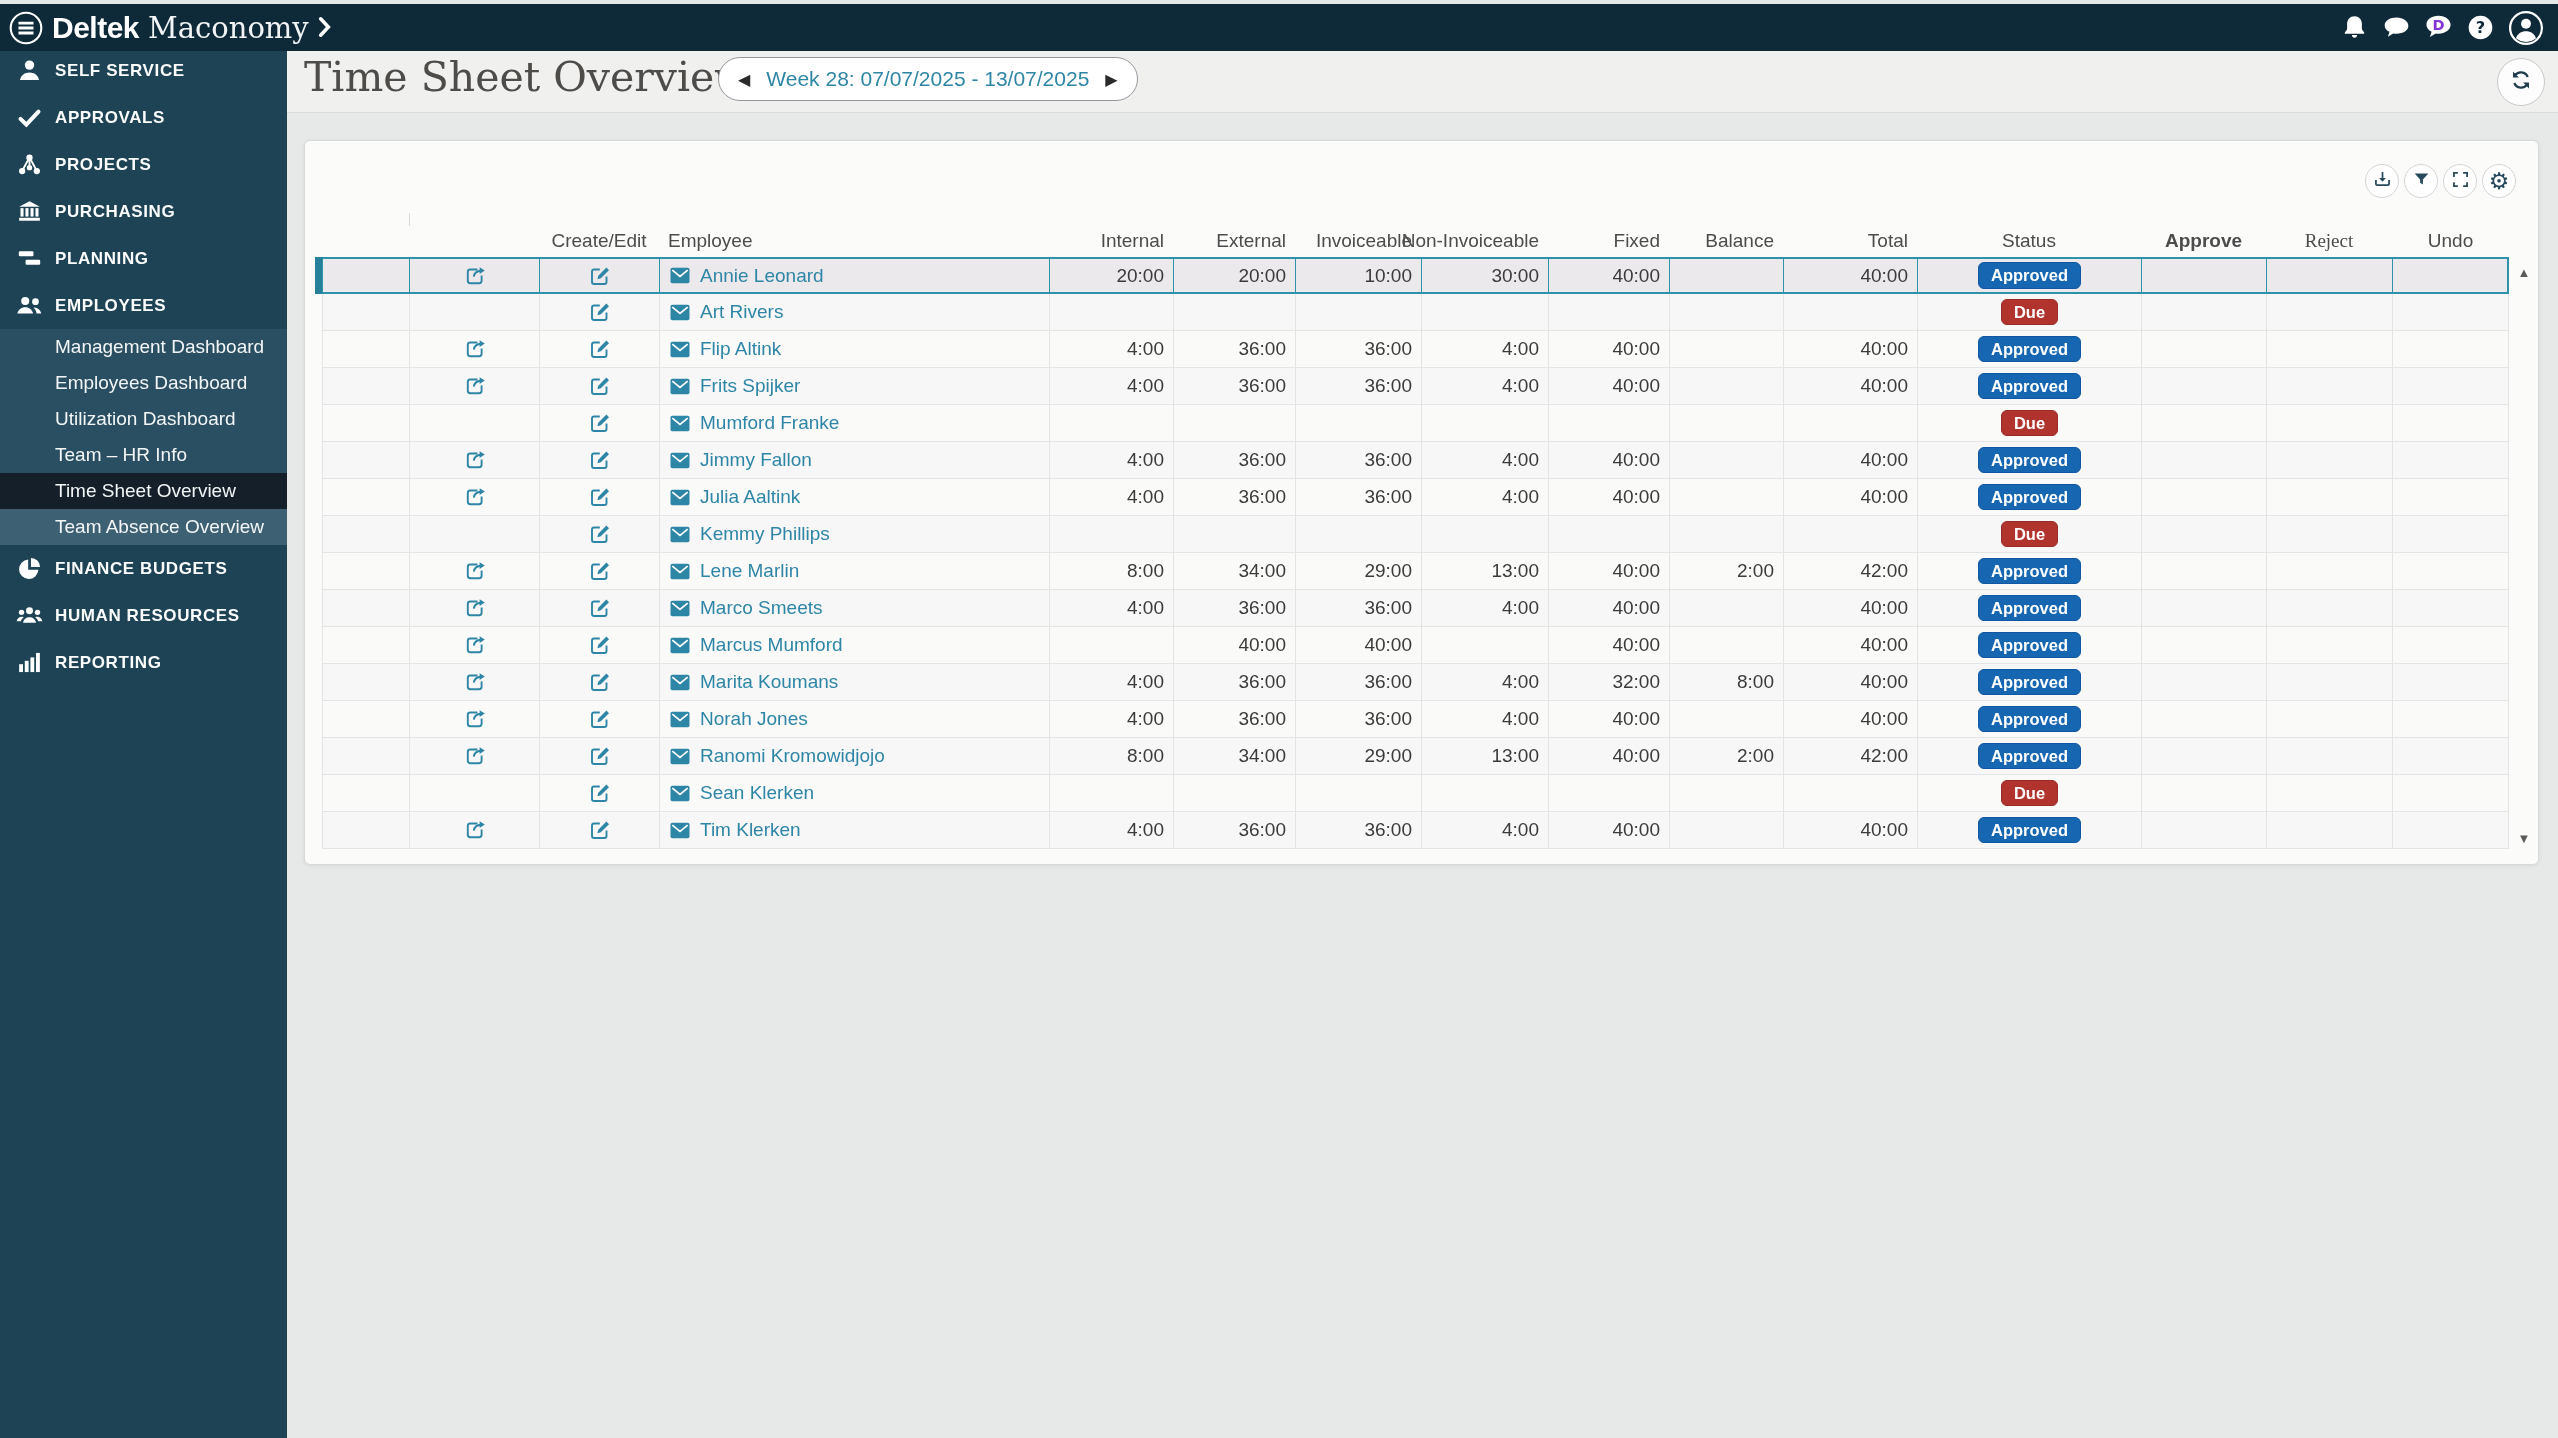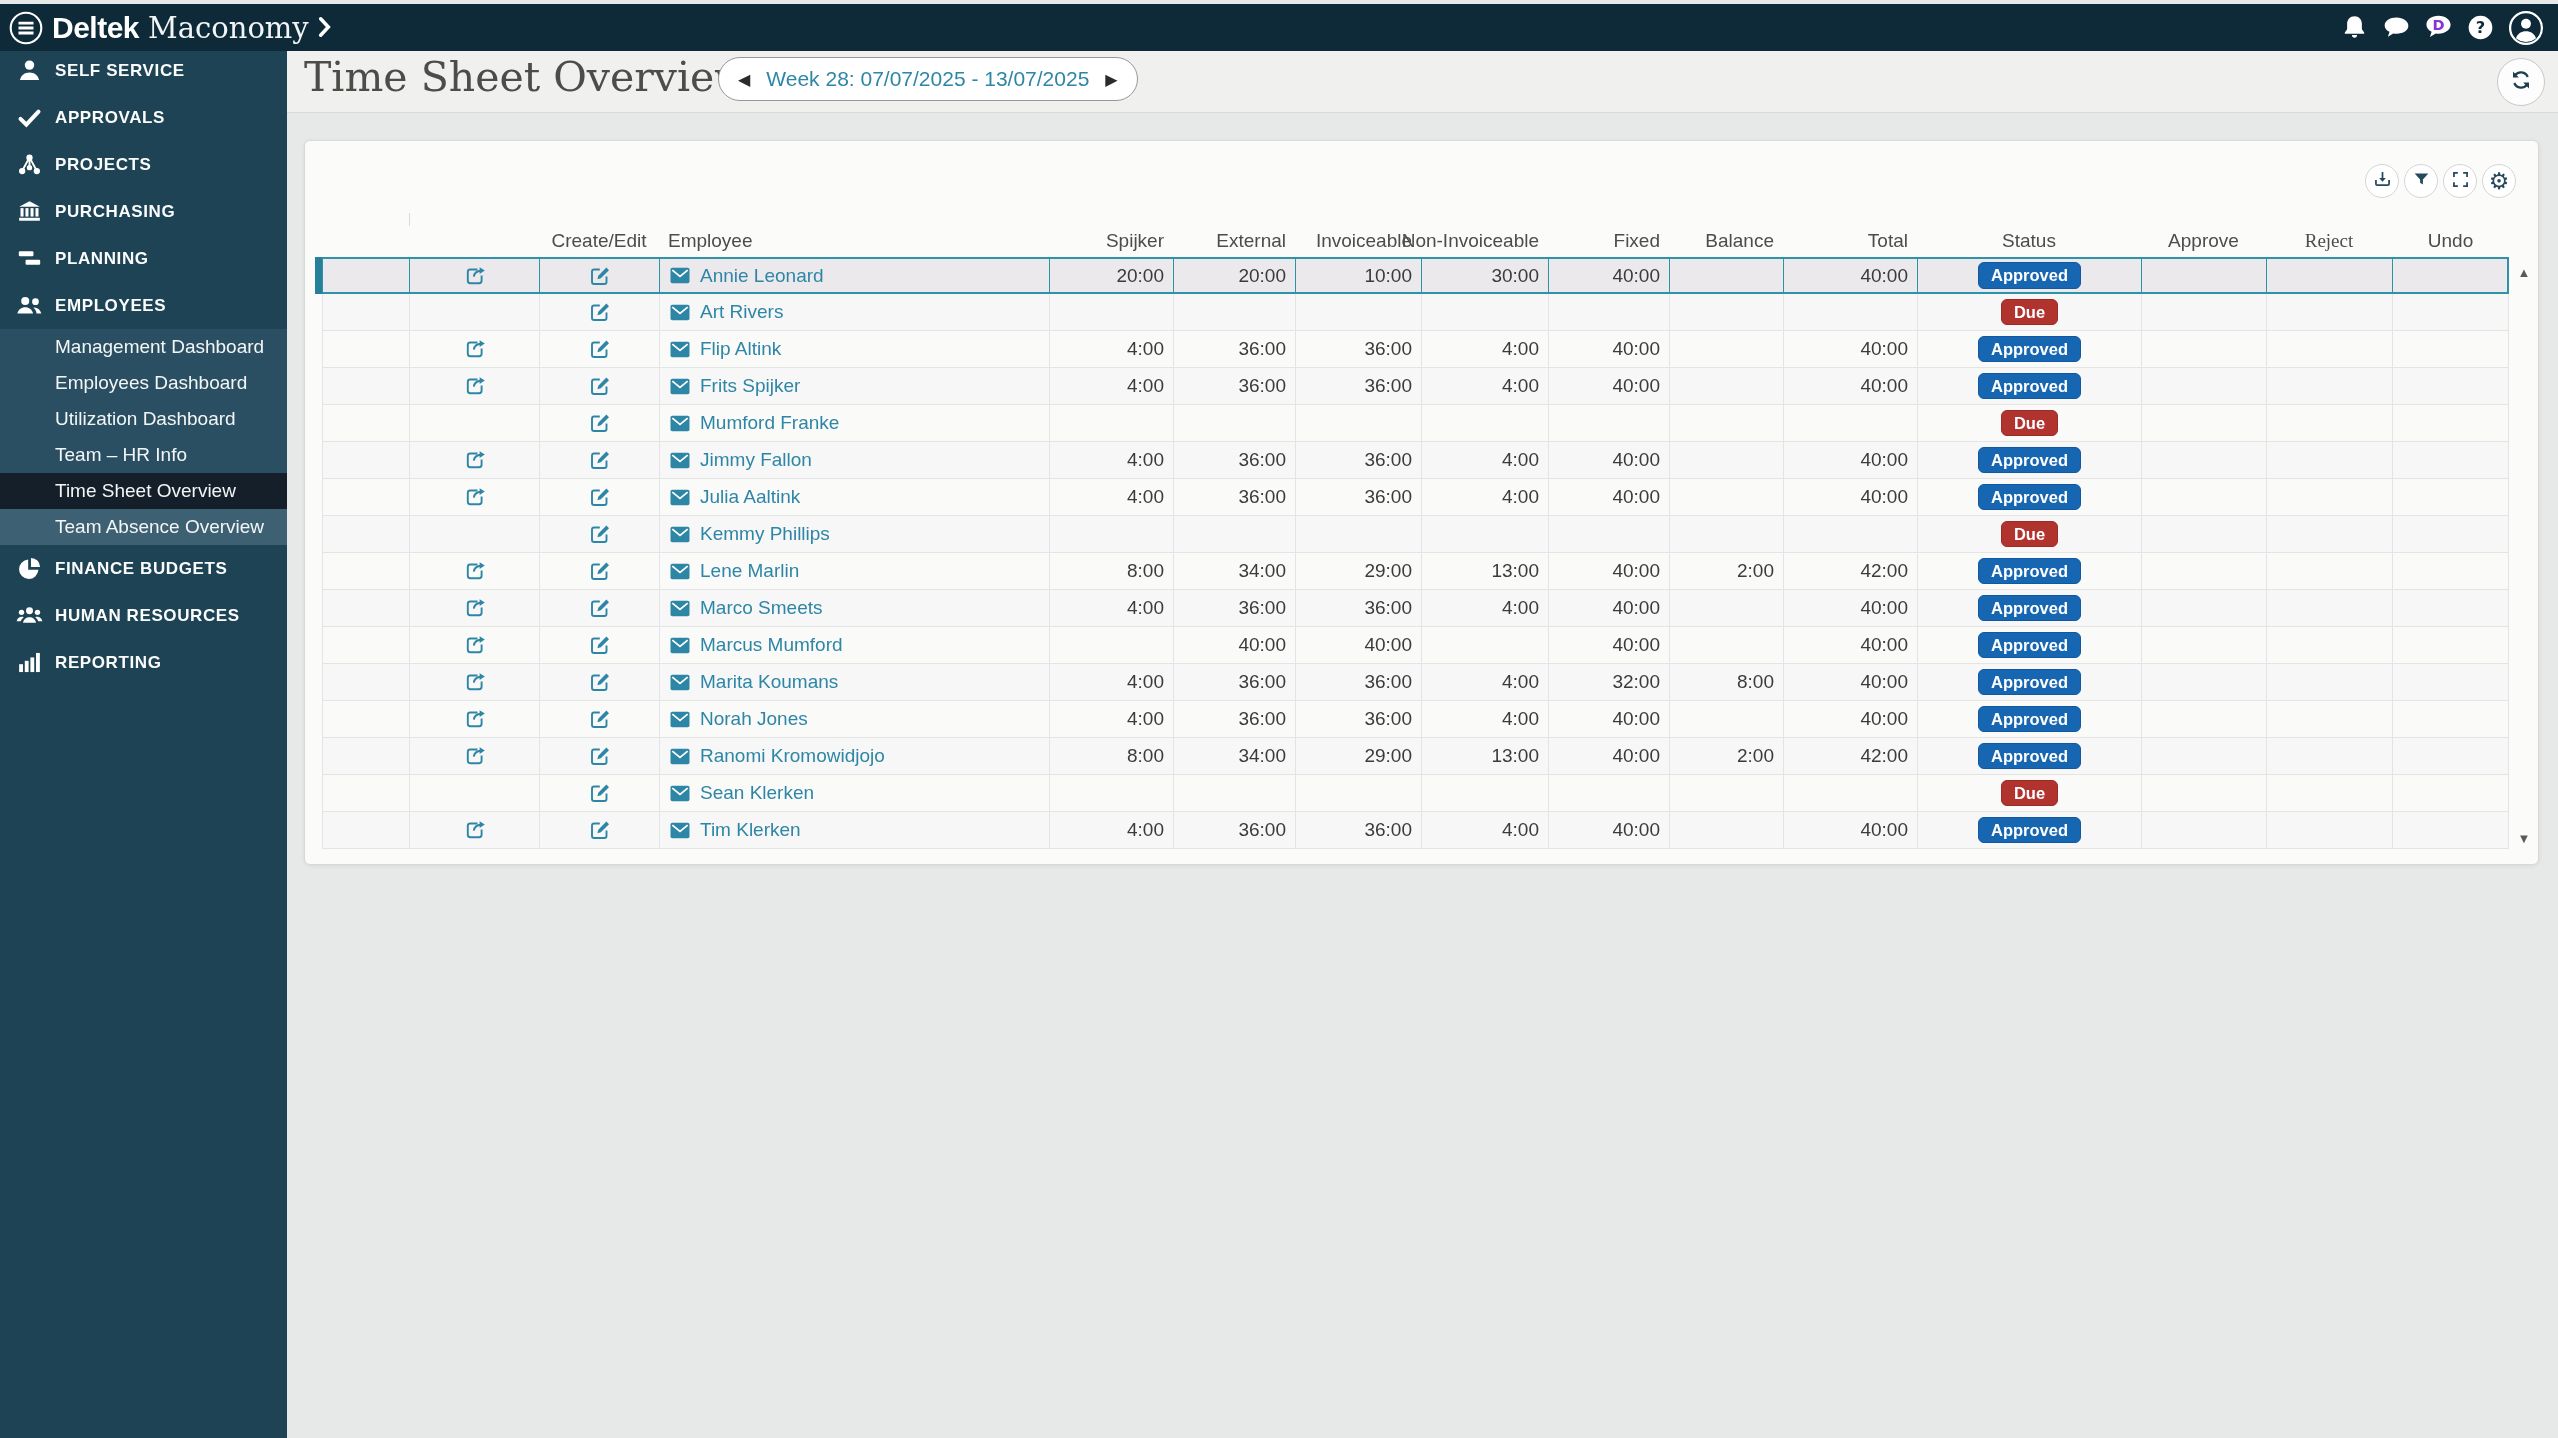--- a/index.html
+++ b/index.html
@@ -304,7 +304,7 @@
           <div class="th a-c" style="width: 130px;"></div>
           <div class="th a-c" style="width: 120px;">Create/Edit</div>
           <div class="th a-l" style="width: 390px;">Employee</div>
-          <div class="th a-r" style="width: 124px;">Spijker</div>
+          <div class="th a-r" style="width: 124px;">Internal</div>
           <div class="th a-r" style="width: 122px;">External</div>
           <div class="th a-r" style="width: 126px;">Invoiceable</div>
           <div class="th a-r" style="width: 127px;">Non-Invoiceable</div>

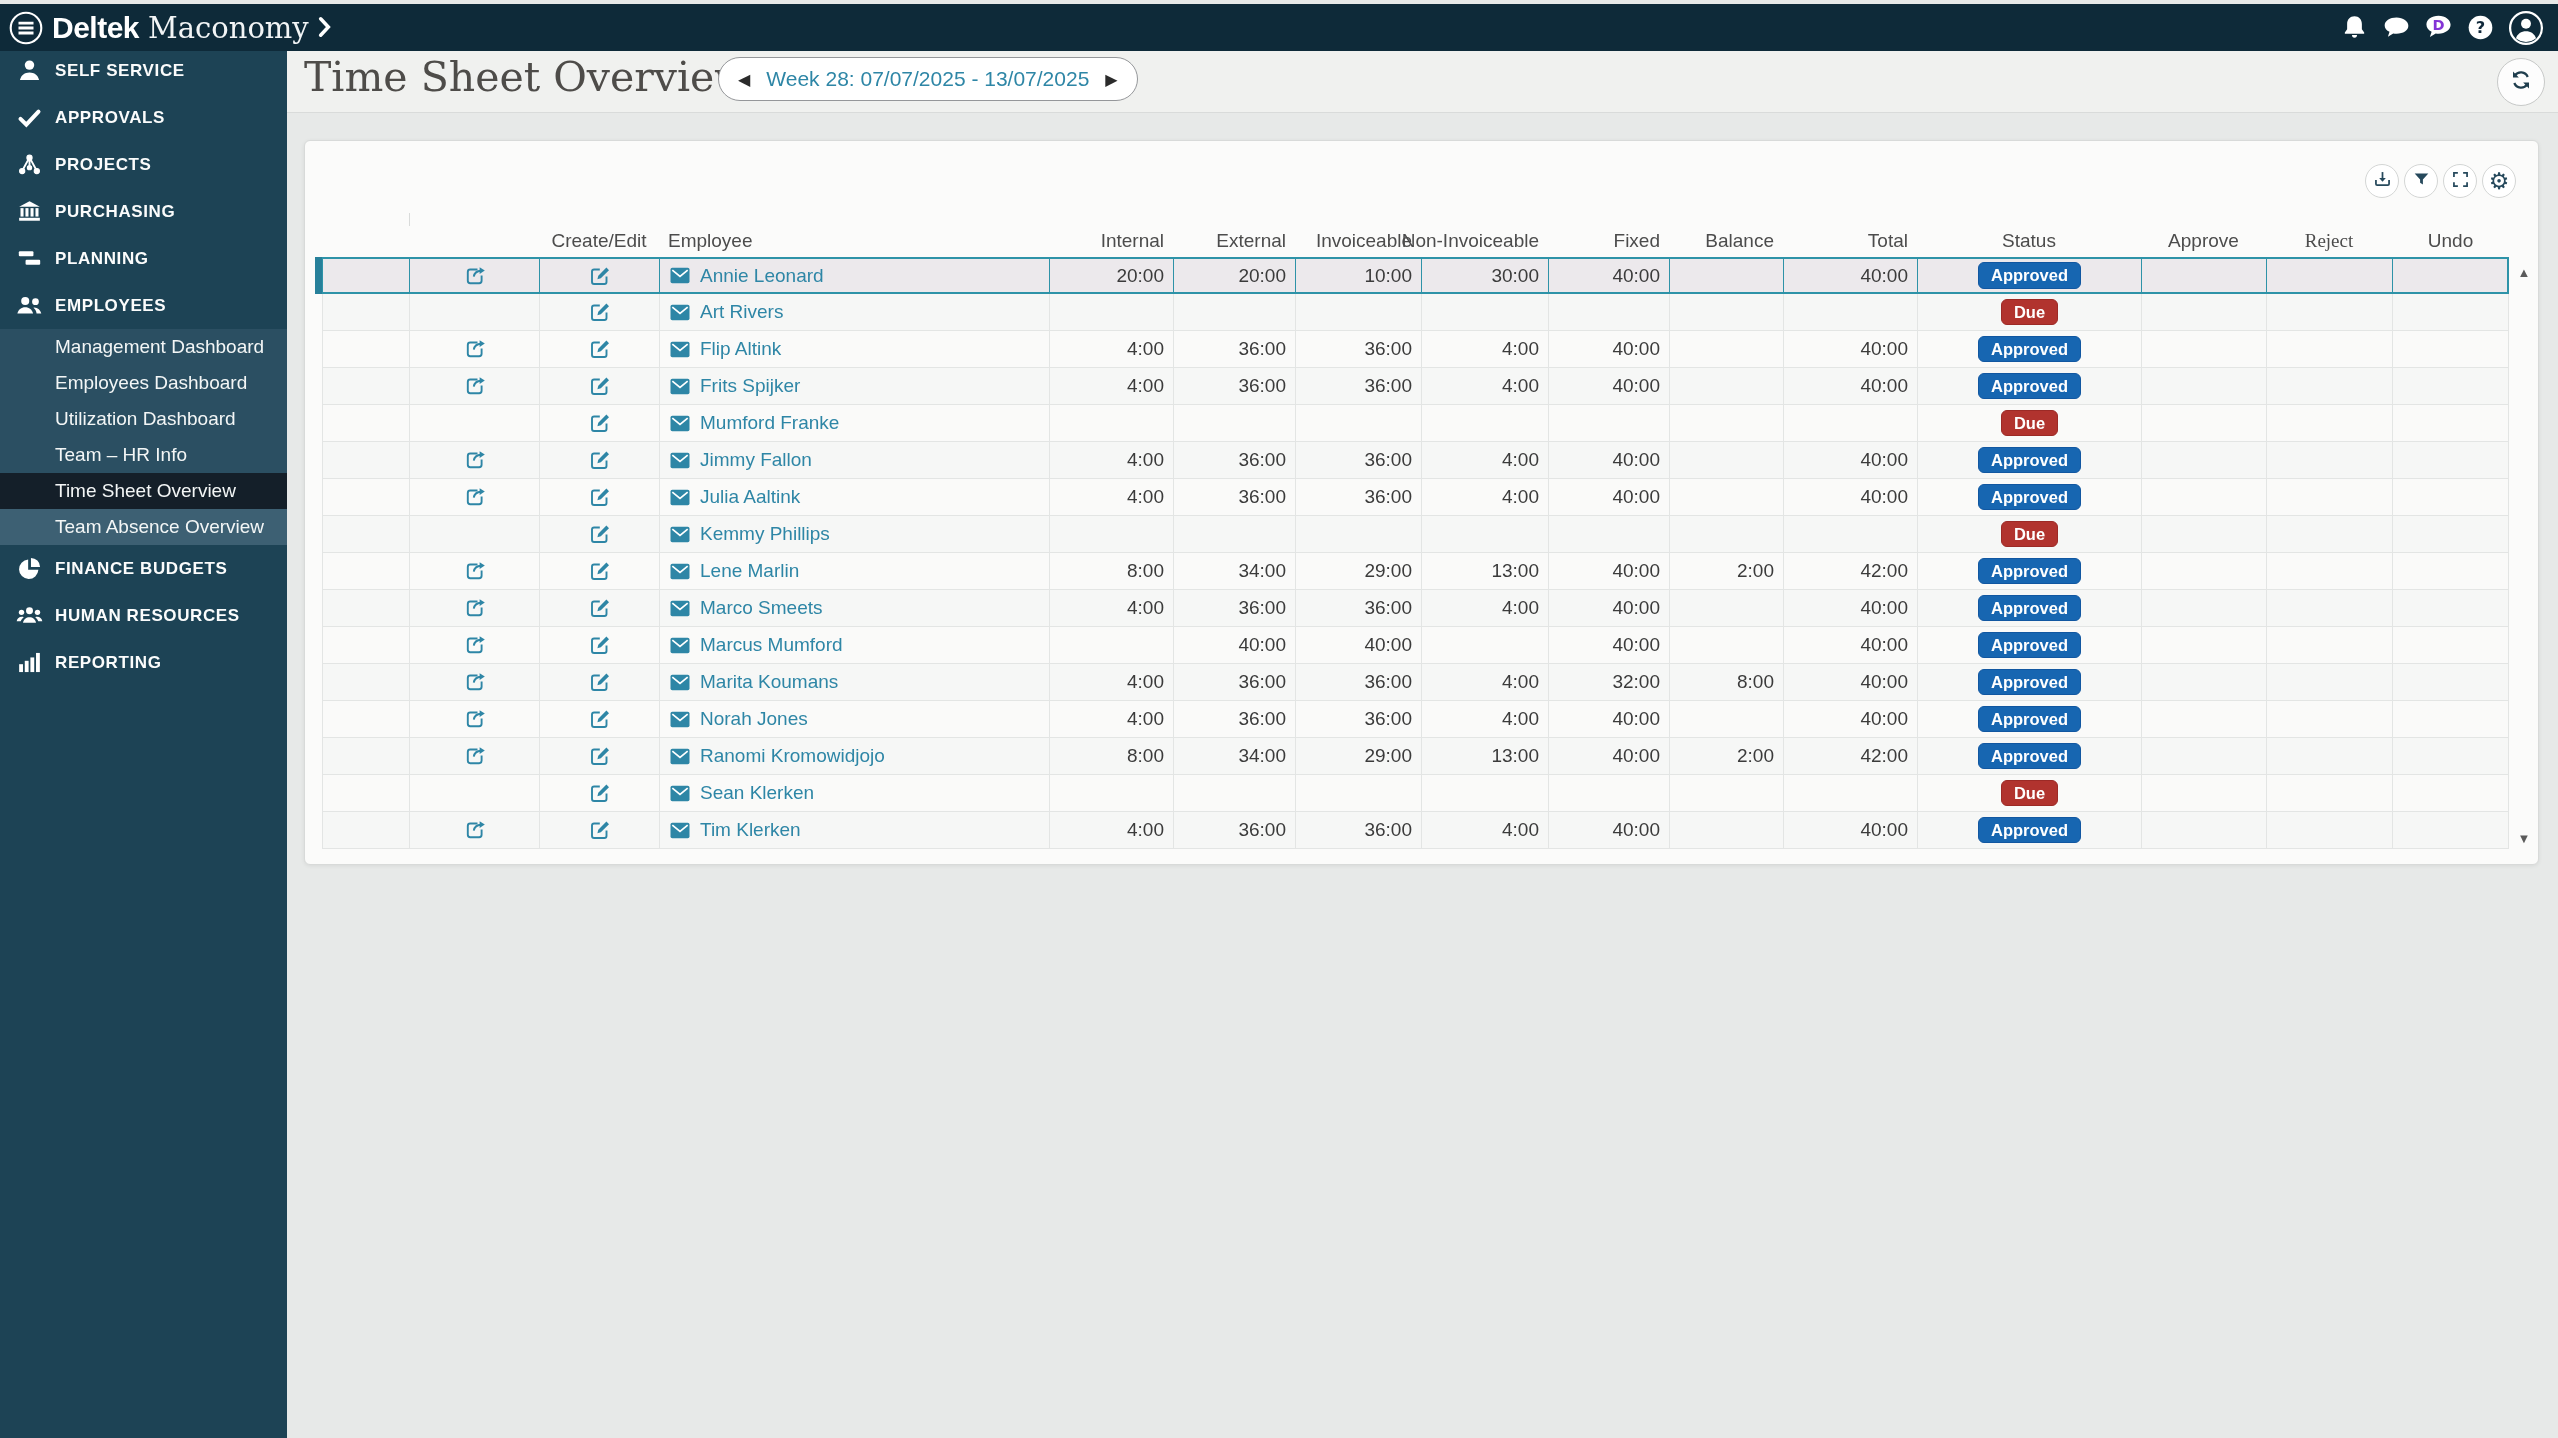--- a/index.html
+++ b/index.html
@@ -312,7 +312,7 @@
           <div class="th a-r" style="width: 114px;">Balance</div>
           <div class="th a-r" style="width: 134px;">Total</div>
           <div class="th a-c" style="width: 224px;">Status</div>
-          <div class="th a-c" style="width: 125px;">Approve</div>
+          <div class="th a-c" style="width: 125px; font-weight: bold;">Approve</div>
           <div class="th a-c" style="width: 126px; font-family: Liberation Serif, serif;">Reject</div>
           <div class="th a-c" style="width: 117px;">Undo</div>
         </div>

